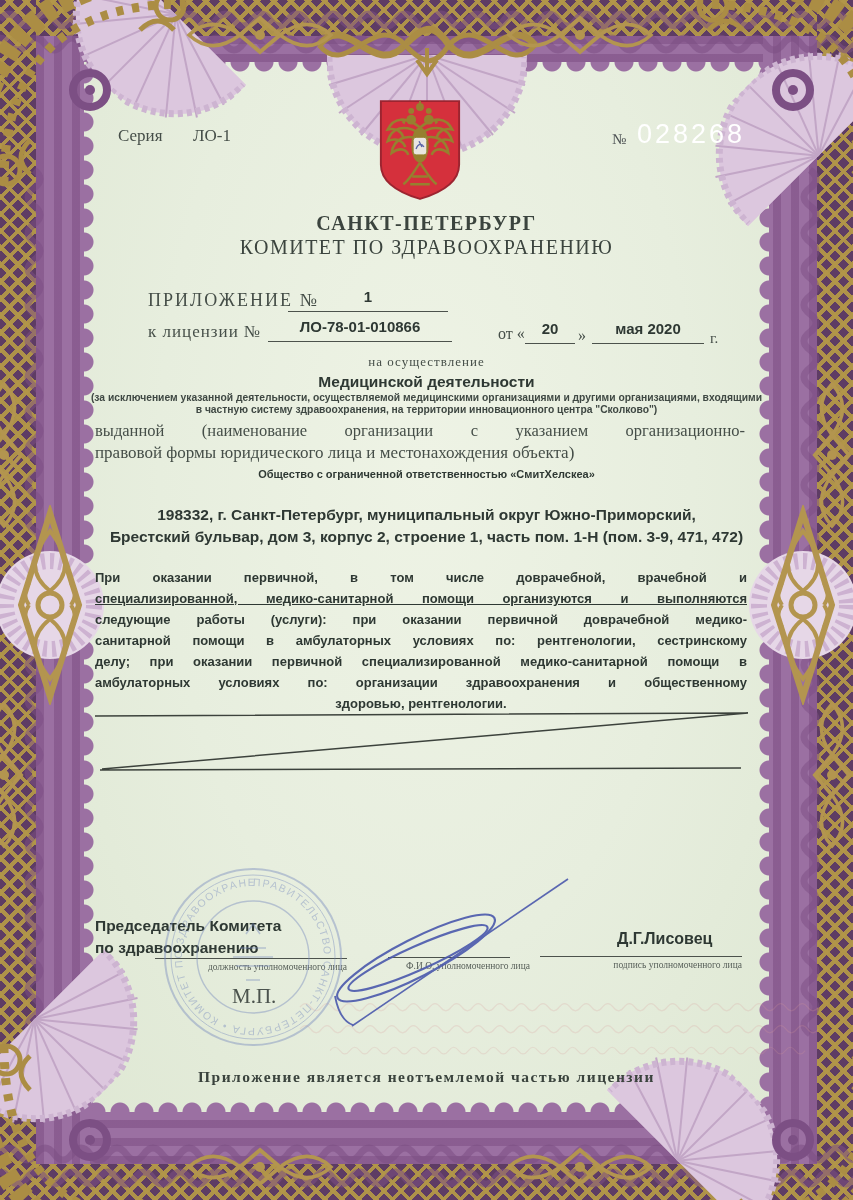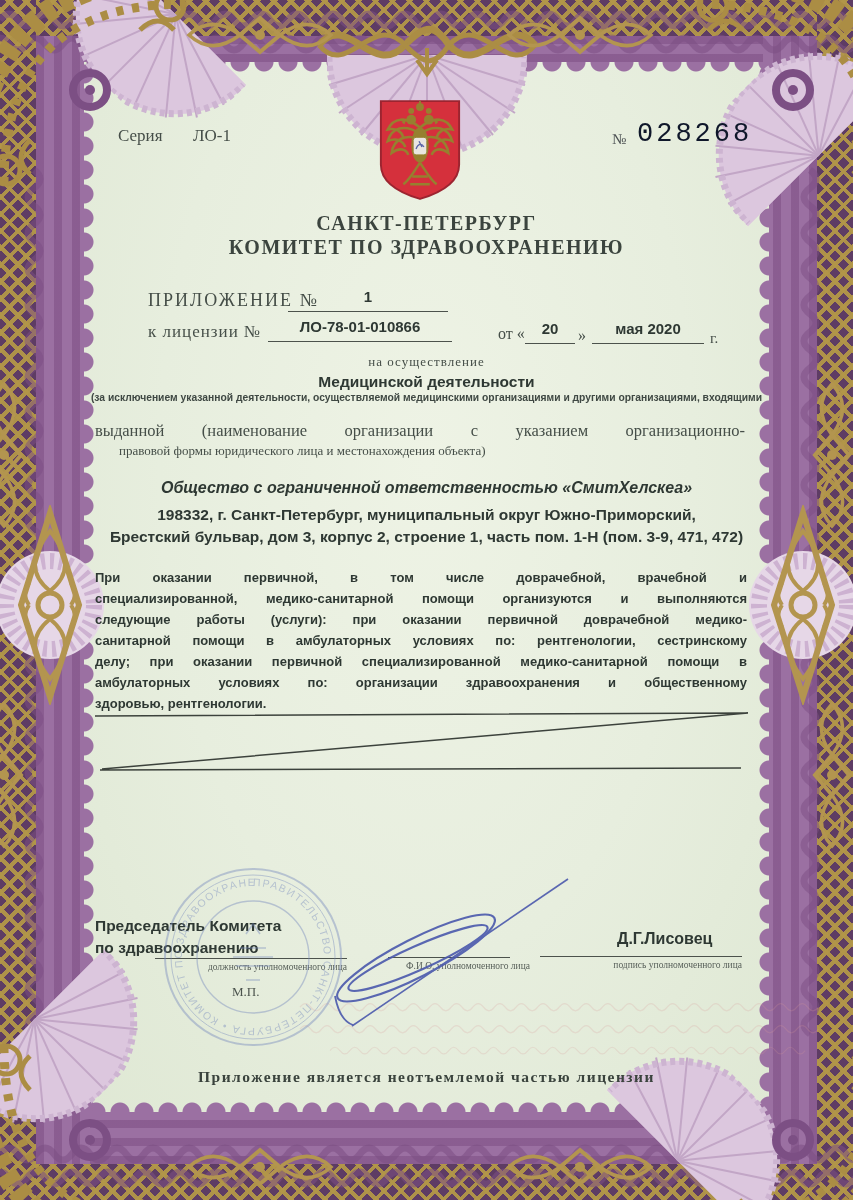--- a/index.html
+++ b/index.html
@@ -170,8 +170,8 @@
   <div class="abs ser" style="left:118px;top:126px;font-size:17px;">Серия</div>
   <div class="abs ser" style="left:193px;top:126px;font-size:17px;">ЛО-1</div>
   <div class="abs ser" style="left:612px;top:131px;font-size:15px;color:#4b5052;">№</div>
-  <div class="abs" style="left:637px;top:119px;font-family:Liberation Mono, monospace;font-size:27px;
-              letter-spacing:3px;color:#0f172a;">028268</div>
+  <div class="abs" style="left:637px;top:119px;font-family:Liberation Sans, sans-serif;font-size:27px;
+              letter-spacing:3px;color:#ffffff;">028268</div>
 
   <svg class="abs" style="left:376px;top:98px;" width="88" height="104" viewBox="0 0 90 106">
     <path d="M5 3 H85 V68 Q85 91 45 103 Q5 91 5 68 Z" fill="#d5303c" stroke="#9c2430" stroke-width="2"></path>

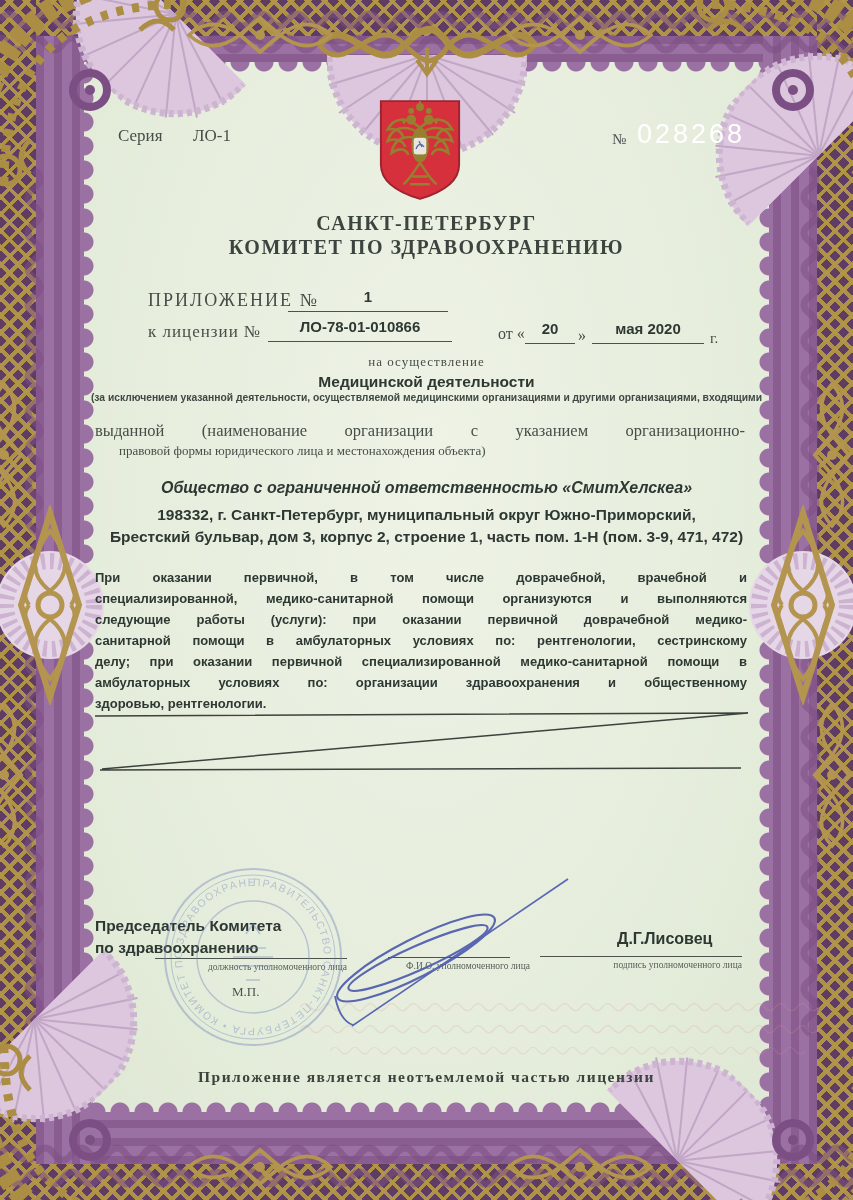--- a/index.html
+++ b/index.html
@@ -200,7 +200,7 @@
   </svg>
 
   <div class="abs ser ctr" style="top:212px;font-size:20px;font-weight:bold;letter-spacing:1.5px;color:#3b443e;">САНКТ-ПЕТЕРБУРГ</div>
-  <div class="abs ser ctr" style="top:236px;font-size:20px;font-weight:bold;letter-spacing:1.5px;color:#3b443e;">КОМИТЕТ ПО ЗДРАВООХРАНЕНИЮ</div>
+  <div class="abs ser ctr" style="top:236px;font-size:20px;font-weight:normal;letter-spacing:1.5px;color:#3b443e;">КОМИТЕТ ПО ЗДРАВООХРАНЕНИЮ</div>
 
   <div class="abs ser" style="left:148px;top:290px;font-size:18px;letter-spacing:2px;">ПРИЛОЖЕНИЕ №</div>
   <div class="fieldval" style="left:288px;top:288px;width:160px;">1</div>

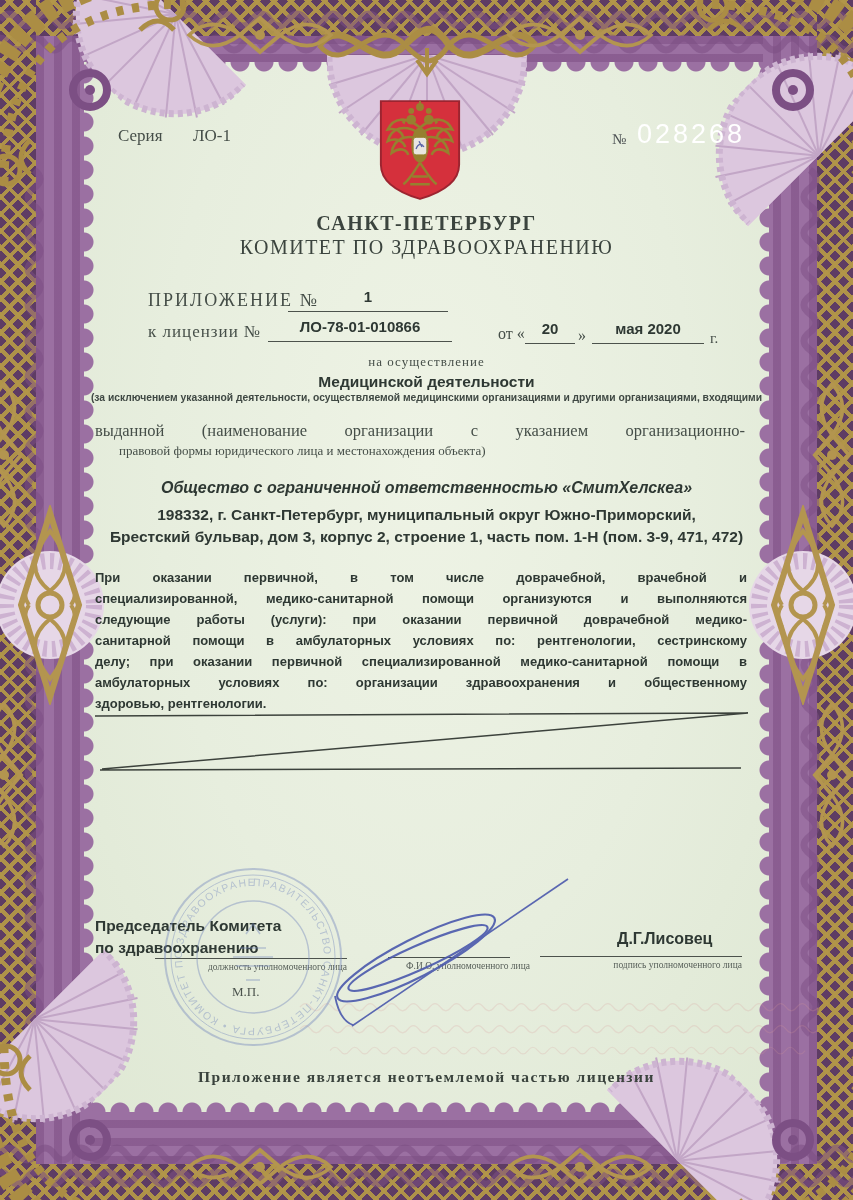--- a/index.html
+++ b/index.html
@@ -221,6 +221,7 @@
   <div class="abs ser ctr" style="top:354px;font-size:13px;letter-spacing:1px;">на осуществление</div>
   <div class="abs sans ctr" style="top:392px;font-size:10.3px;color:#3f4843;">(за исключением указанной деятельности, осуществляемой медицинскими организациями и другими организациями, входящими</div>
   <div class="abs sans ctr" style="top:373px;font-size:15.5px;">Медицинской деятельности</div>
+  <div class="abs sans ctr" style="top:404px;font-size:10.3px;color:#3f4843;">в частную систему здравоохранения, на территории инновационного центра "Сколково")</div>
 
   <div class="abs ser jl" style="left:95px;top:421px;width:650px;font-size:16.5px;">выданной (наименование организации с указанием организационно-</div>
   <div class="abs ser" style="left:95px;top:443px;width:650px;font-size:13px;margin-left:24px;">правовой формы юридического лица и местонахождения объекта)</div>

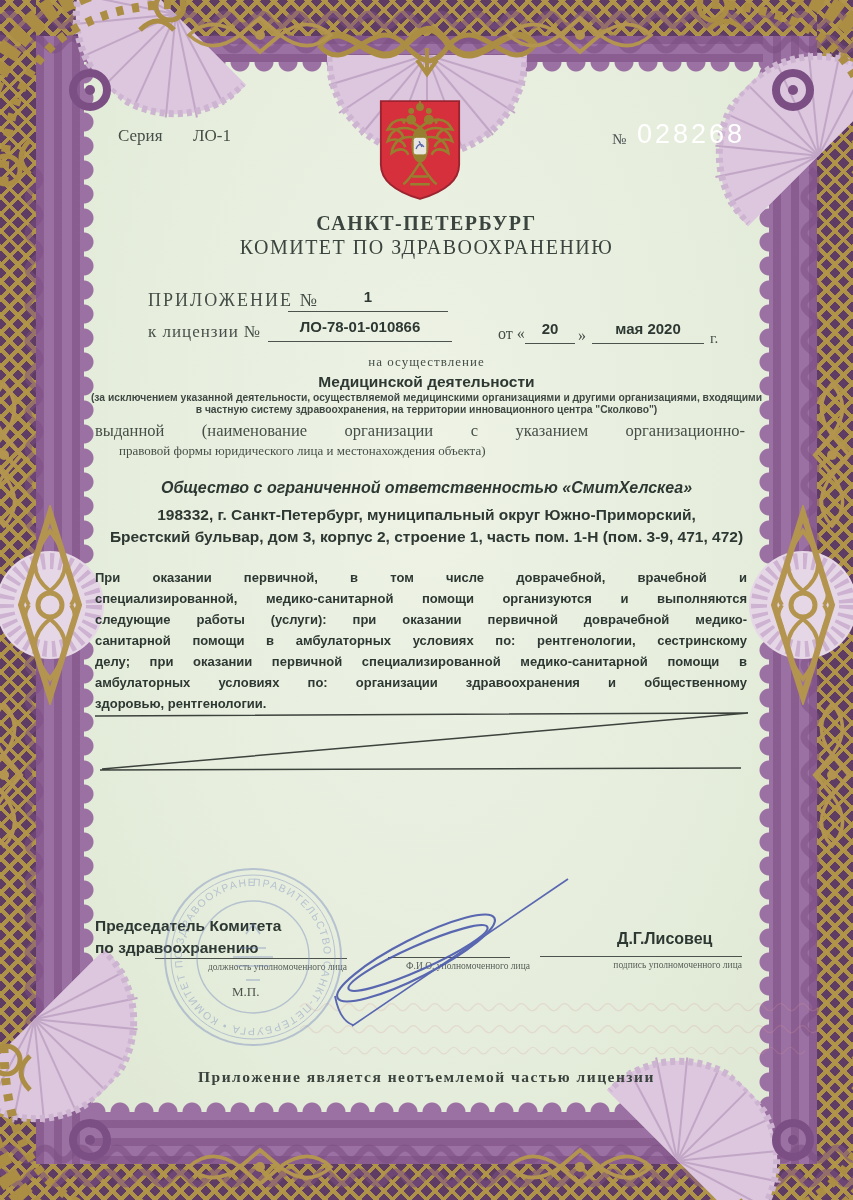--- a/index.html
+++ b/index.html
@@ -224,7 +224,7 @@
   <div class="abs sans ctr" style="top:404px;font-size:10.3px;color:#3f4843;">в частную систему здравоохранения, на территории инновационного центра "Сколково")</div>
 
   <div class="abs ser jl" style="left:95px;top:421px;width:650px;font-size:16.5px;">выданной (наименование организации с указанием организационно-</div>
-  <div class="abs ser" style="left:95px;top:443px;width:650px;font-size:13px;margin-left:24px;">правовой формы юридического лица и местонахождения объекта)</div>
+  <div class="abs ser" style="left:95px;top:443px;width:650px;font-size:17px;">правовой формы юридического лица и местонахождения объекта)</div>
 
   <div class="abs sans ctr" style="top:479px;font-size:16px;font-style:italic;">Общество с ограниченной ответственностью «СмитХелскеа»</div>
   <div class="abs sans ctr" style="top:506px;font-size:15.5px;">198332, г. Санкт-Петербург, муниципальный округ Южно-Приморский,</div>

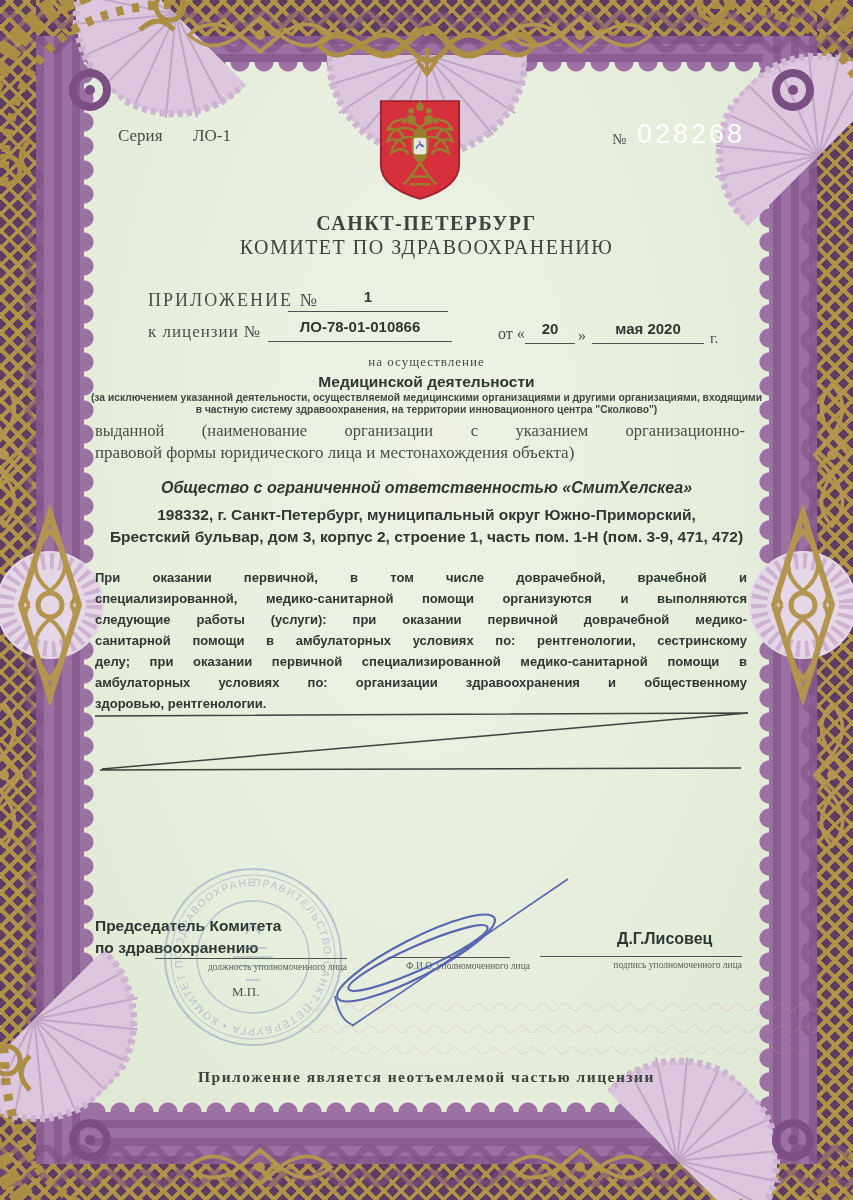--- a/index.html
+++ b/index.html
@@ -226,7 +226,7 @@
   <div class="abs ser jl" style="left:95px;top:421px;width:650px;font-size:16.5px;">выданной (наименование организации с указанием организационно-</div>
   <div class="abs ser" style="left:95px;top:443px;width:650px;font-size:17px;">правовой формы юридического лица и местонахождения объекта)</div>
 
-  <div class="abs sans ctr" style="top:479px;font-size:16px;font-style:italic;">Общество с ограниченной ответственностью «СмитХелскеа»</div>
+  <div class="abs sans ctr" style="top:468px;font-size:11px;">Общество с ограниченной ответственностью «СмитХелскеа»</div>
   <div class="abs sans ctr" style="top:506px;font-size:15.5px;">198332, г. Санкт-Петербург, муниципальный округ Южно-Приморский,</div>
   <div class="abs sans ctr" style="top:528px;font-size:15.5px;">Брестский бульвар, дом 3, корпус 2, строение 1, часть пом. 1-Н (пом. 3-9, 471, 472)</div>
 

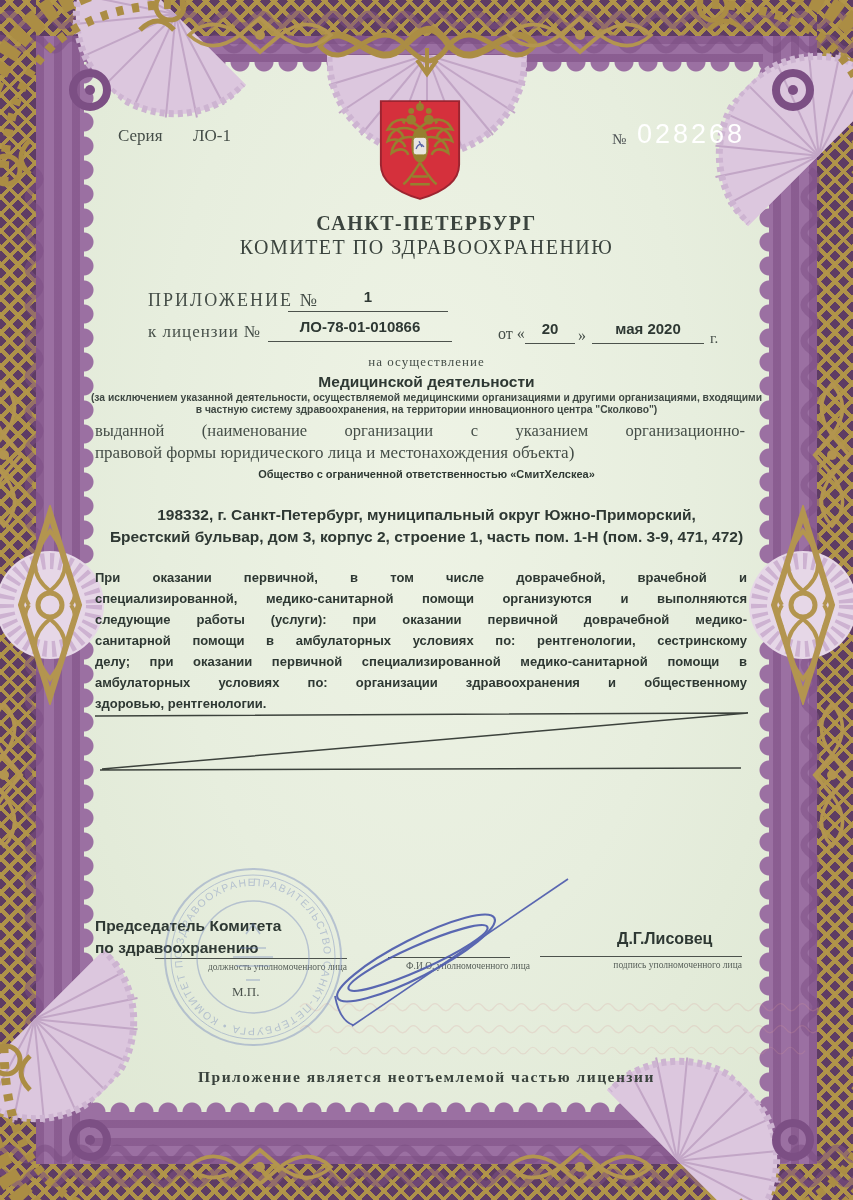--- a/index.html
+++ b/index.html
@@ -231,7 +231,7 @@
   <div class="abs sans ctr" style="top:528px;font-size:15.5px;">Брестский бульвар, дом 3, корпус 2, строение 1, часть пом. 1-Н (пом. 3-9, 471, 472)</div>
 
   <div class="worksline jl" style="top:570px;">При оказании первичной, в том числе доврачебной, врачебной и</div>
-  <div class="worksline jl" style="top:591px;">специализированной, медико-санитарной помощи организуются и выполняются</div>
+  <div class="worksline jl" style="top:591px;text-decoration:underline;">специализированной, медико-санитарной помощи организуются и выполняются</div>
   <div class="worksline jl" style="top:612px;">следующие работы (услуги): при оказании первичной доврачебной медико-</div>
   <div class="worksline jl" style="top:633px;">санитарной помощи в амбулаторных условиях по: рентгенологии, сестринскому</div>
   <div class="worksline jl" style="top:654px;">делу; при оказании первичной специализированной медико-санитарной помощи в</div>

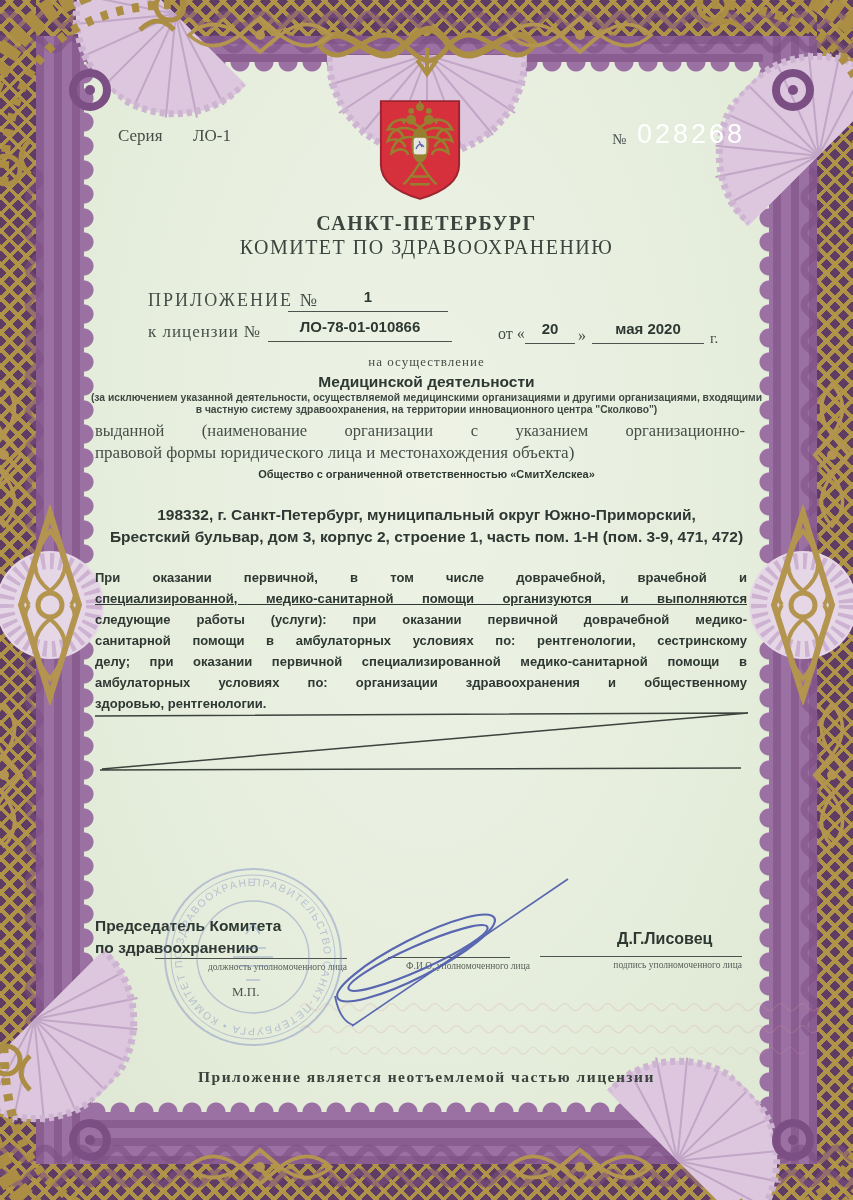--- a/index.html
+++ b/index.html
@@ -236,7 +236,7 @@
   <div class="worksline jl" style="top:633px;">санитарной помощи в амбулаторных условиях по: рентгенологии, сестринскому</div>
   <div class="worksline jl" style="top:654px;">делу; при оказании первичной специализированной медико-санитарной помощи в</div>
   <div class="worksline jl" style="top:675px;">амбулаторных условиях по: организации здравоохранения и общественному</div>
-  <div class="worksline" style="top:696px;">здоровью, рентгенологии.</div>
+  <div class="worksline" style="top:696px;text-align:center;">здоровью, рентгенологии.</div>
 
   <svg class="abs" style="left:0;top:0;" width="853" height="1200" viewBox="0 0 853 1200">
     <path d="M95 716 L748 713 M748 713 L102 769 M100 770 L741 768" fill="none" stroke="#3c423c" stroke-width="1.5"></path>

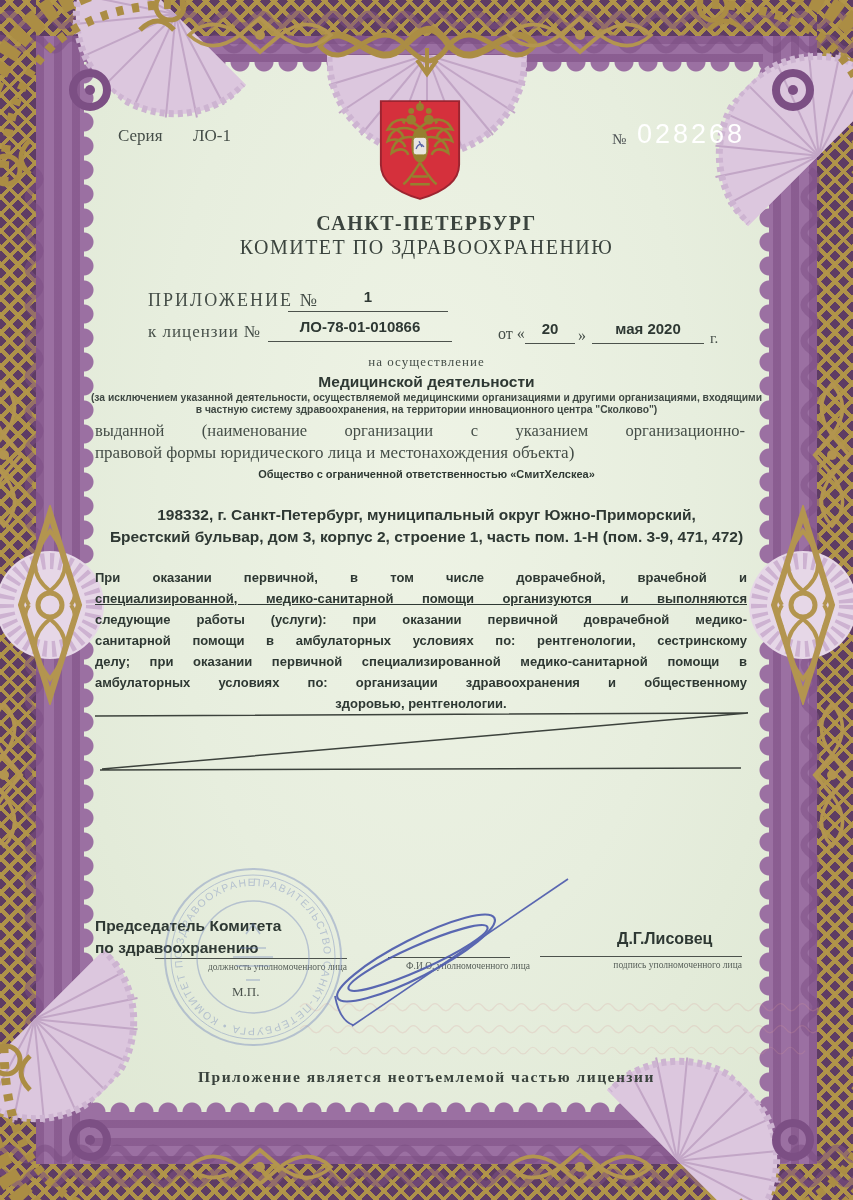--- a/index.html
+++ b/index.html
@@ -256,7 +256,7 @@
 
   <div class="abs sans" style="left:617px;top:930px;font-size:16px;">Д.Г.Лисовец</div>
 
-  <div class="abs ser" style="left:232px;top:984px;font-size:13px;color:#4b534d;">М.П.</div>
+  <div class="abs ser" style="left:232px;top:984px;font-size:21px;color:#4b534d;">М.П.</div>
 
   <svg class="abs" style="left:158px;top:862px;opacity:.42;" width="190" height="190" viewBox="0 0 190 190">
     <defs>

